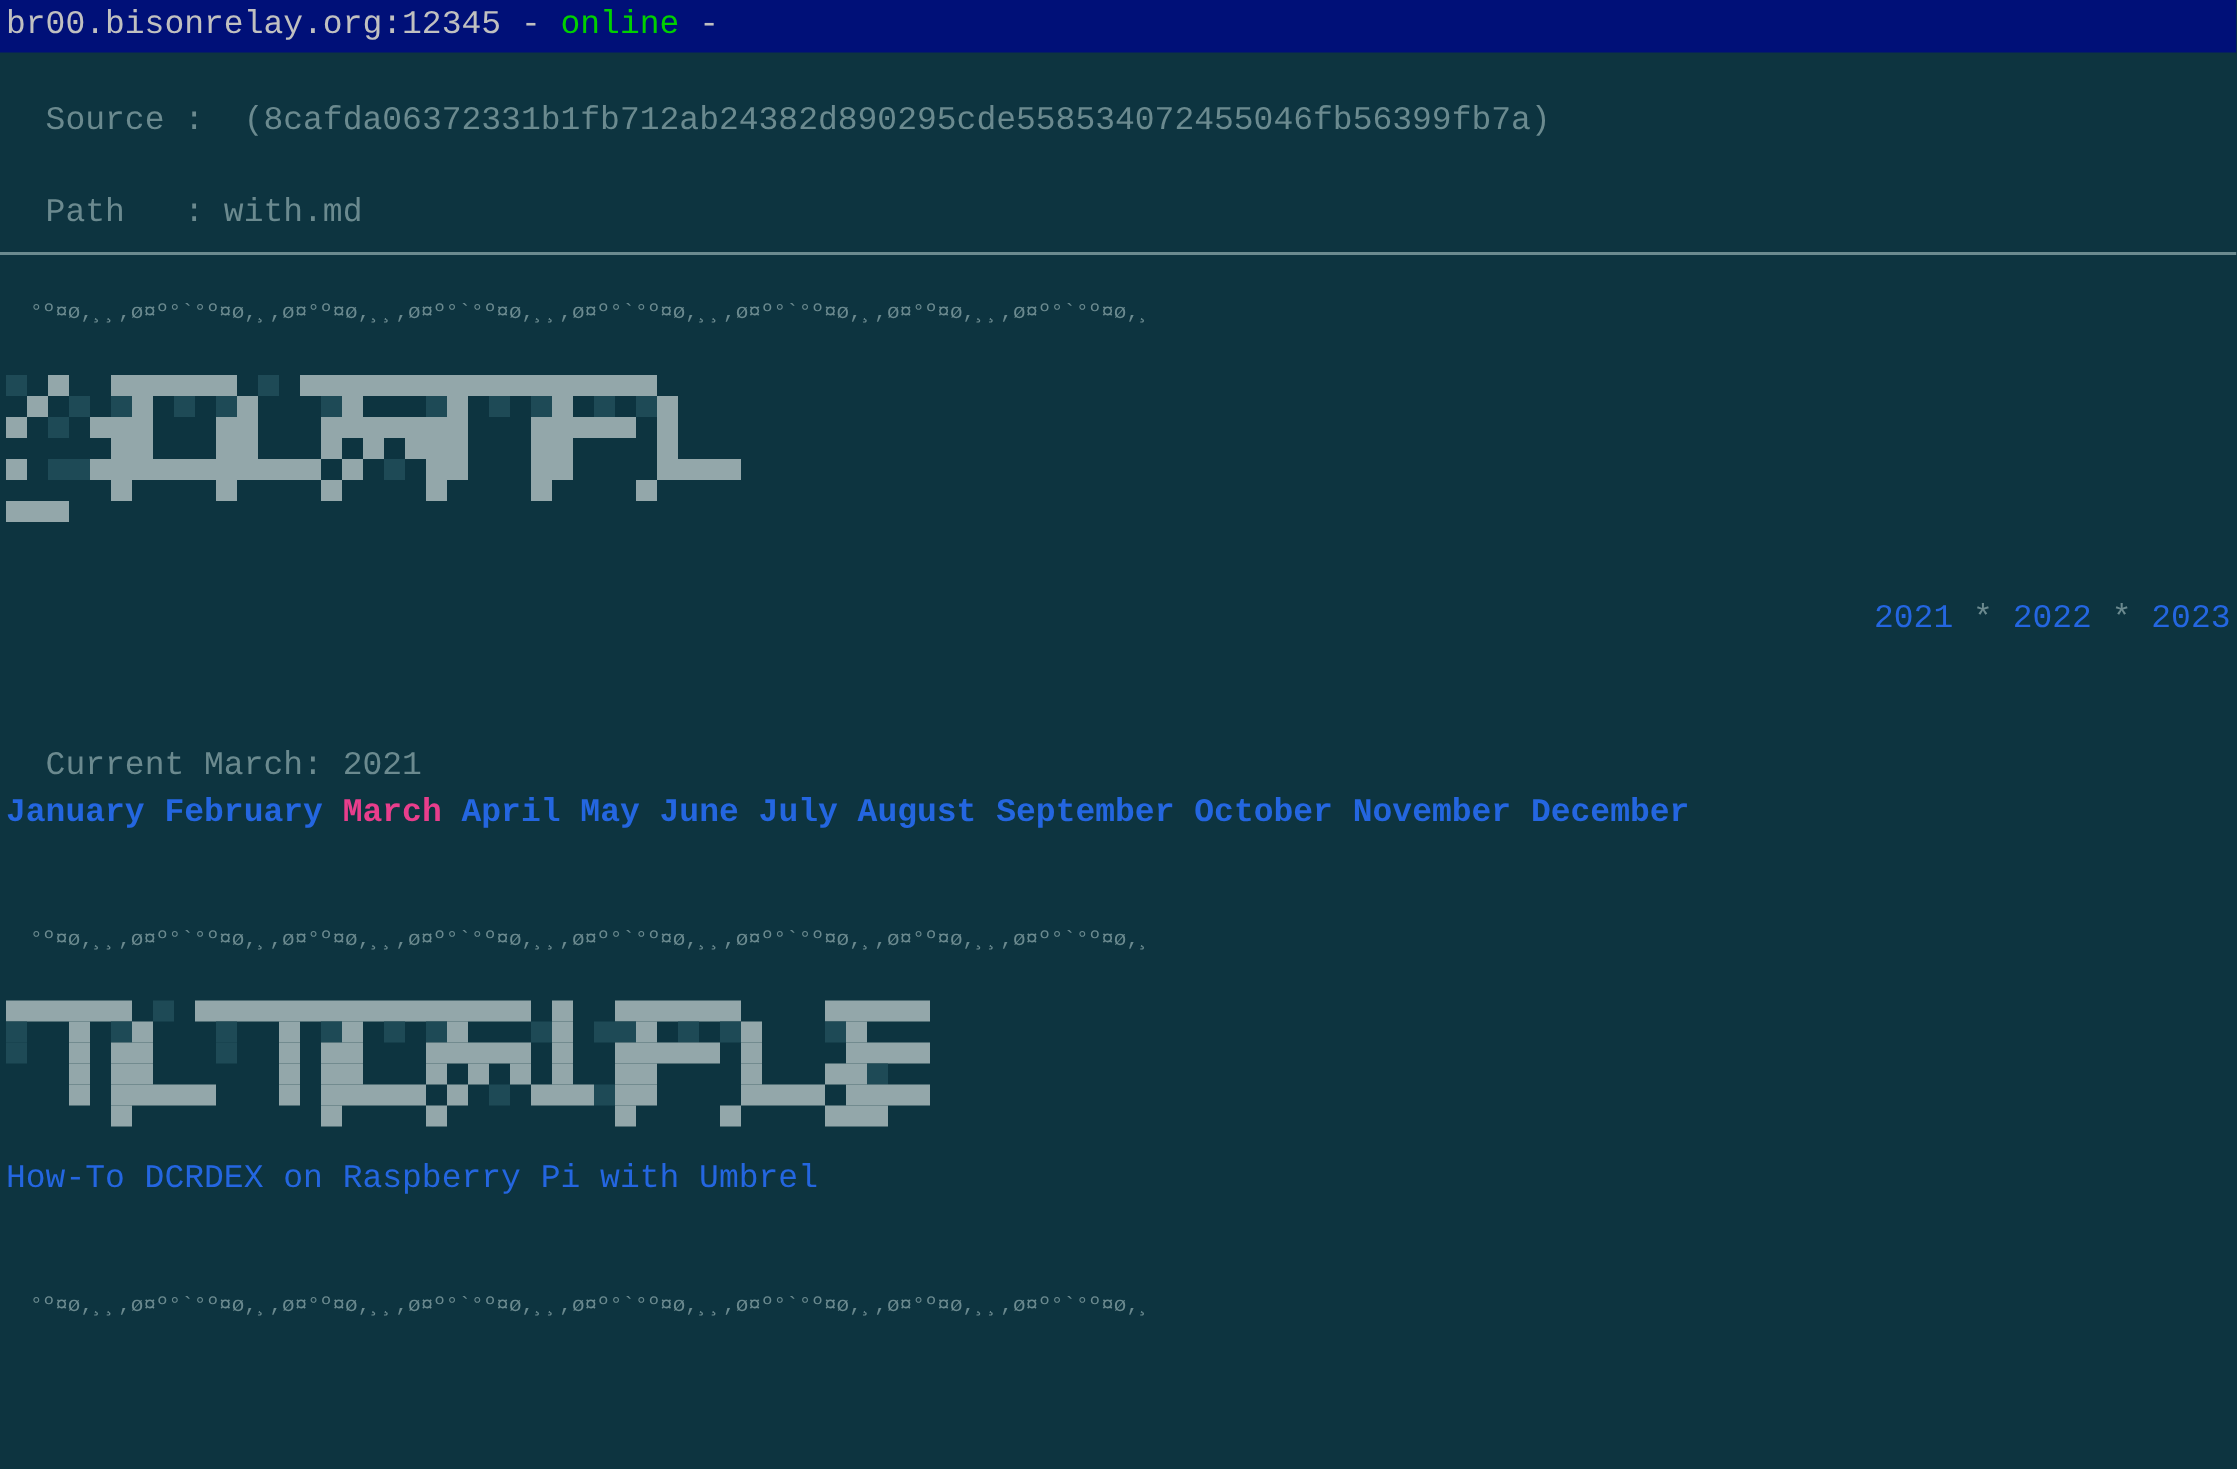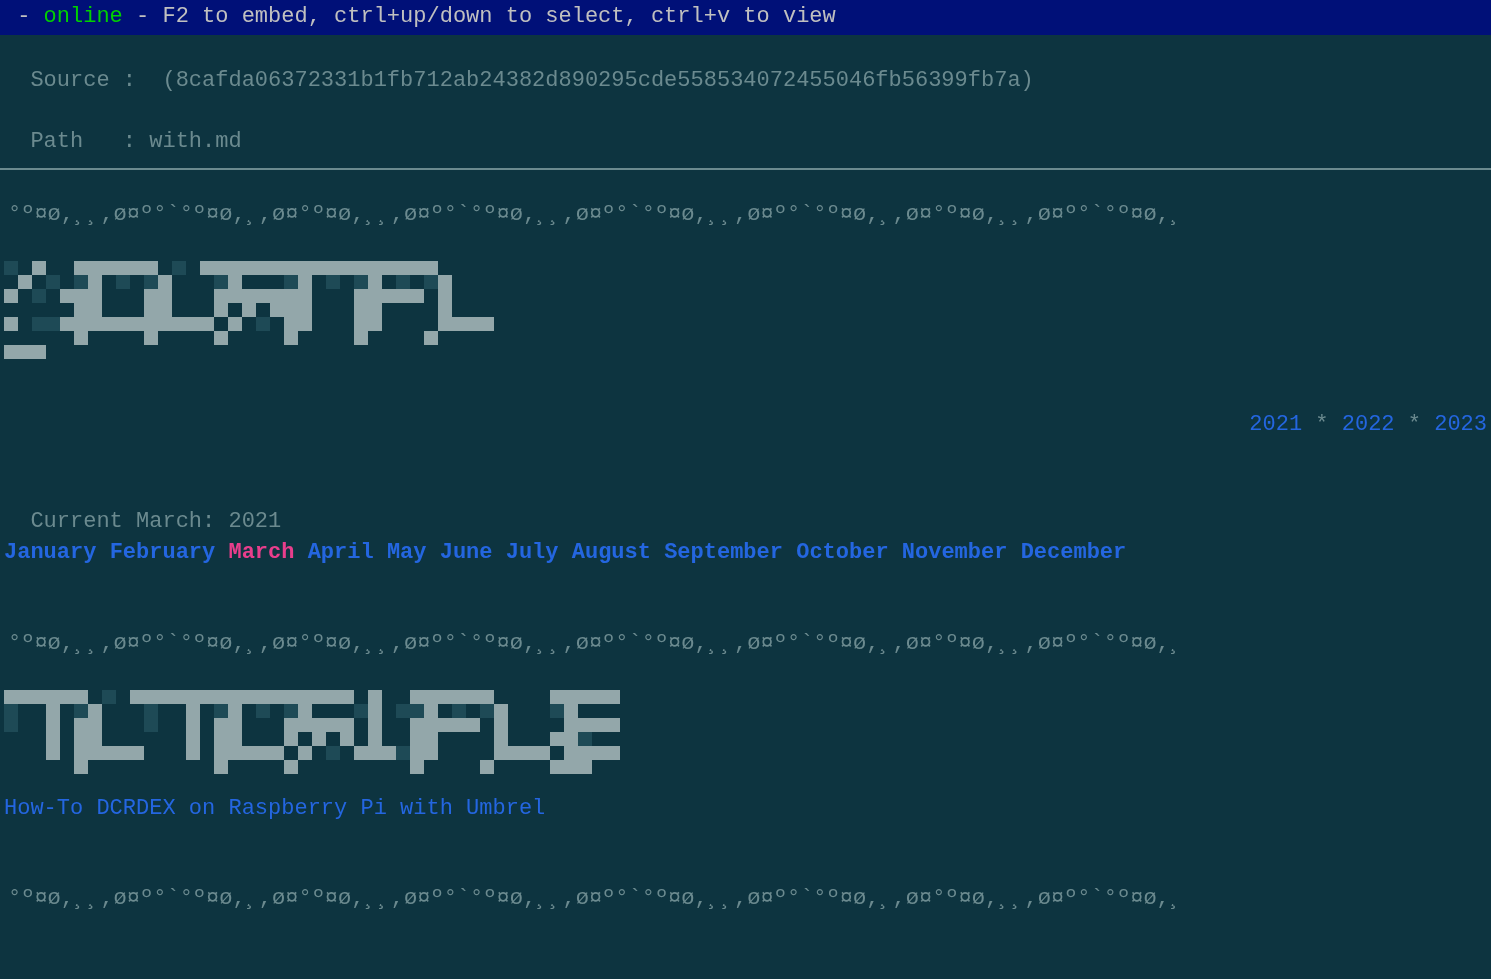--- a/index.html
+++ b/index.html
@@ -108,6 +108,7 @@
 <body>
 
 <div class="header-bar">
+  <span class="server">br00.bisonrelay.org:12345</span>
   <span class="sep"> - </span>
   <span class="online">online</span>
   <span class="sep"> - </span>

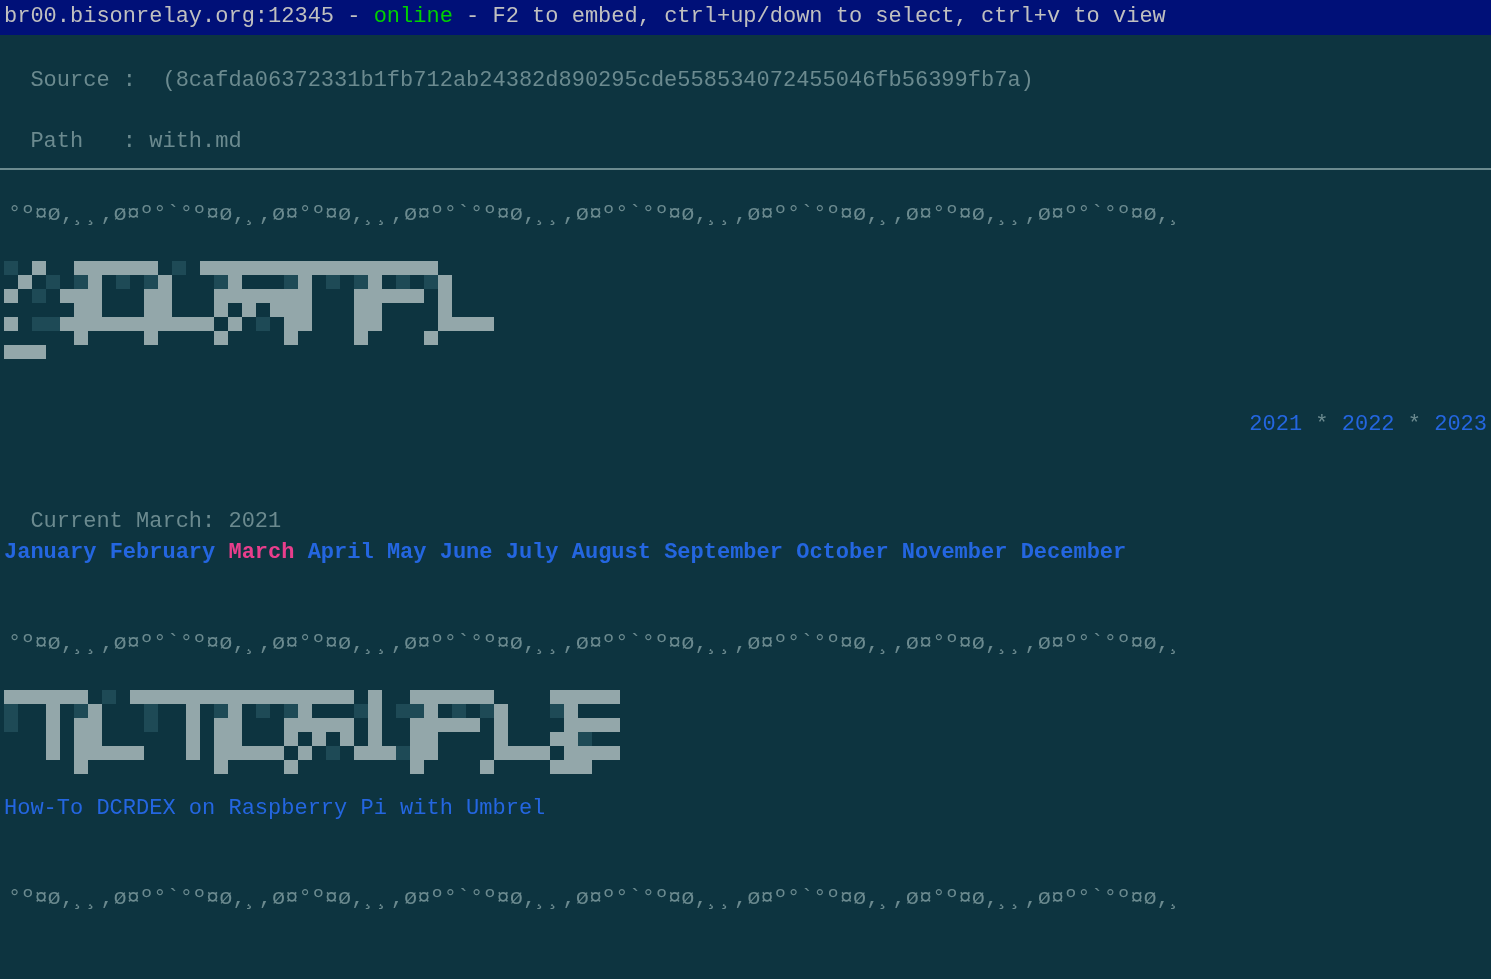--- a/index.html
+++ b/index.html
@@ -112,7 +112,6 @@
   <span class="sep"> - </span>
   <span class="online">online</span>
   <span class="sep"> - </span>
-  <span class="hint">F2 to embed, ctrl+up/down to select, ctrl+v to view</span>
 </div>
 
 <div class="meta-line">

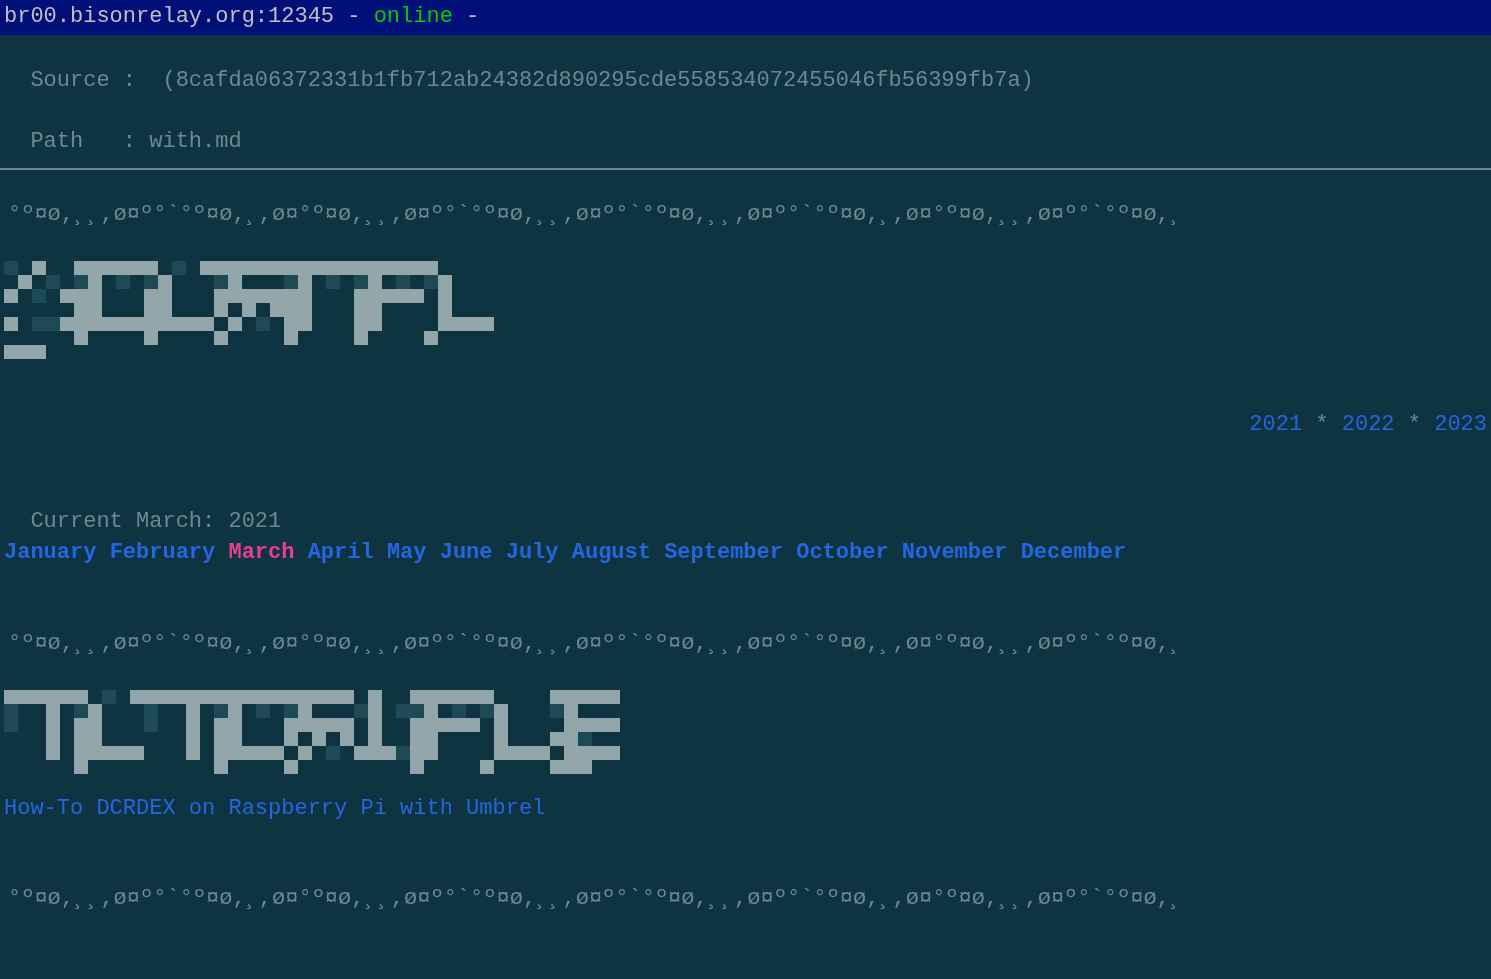--- a/index.html
+++ b/index.html
@@ -46,8 +46,8 @@
     }
     .decorative-wave {
       color: #6b8a8f;
-      padding: 0 8px;
-      font-size: 22px;
+      padding: 0 20px;
+      font-size: 14px;
       letter-spacing: 0px;
       white-space: nowrap;
       margin-bottom: 12px;

